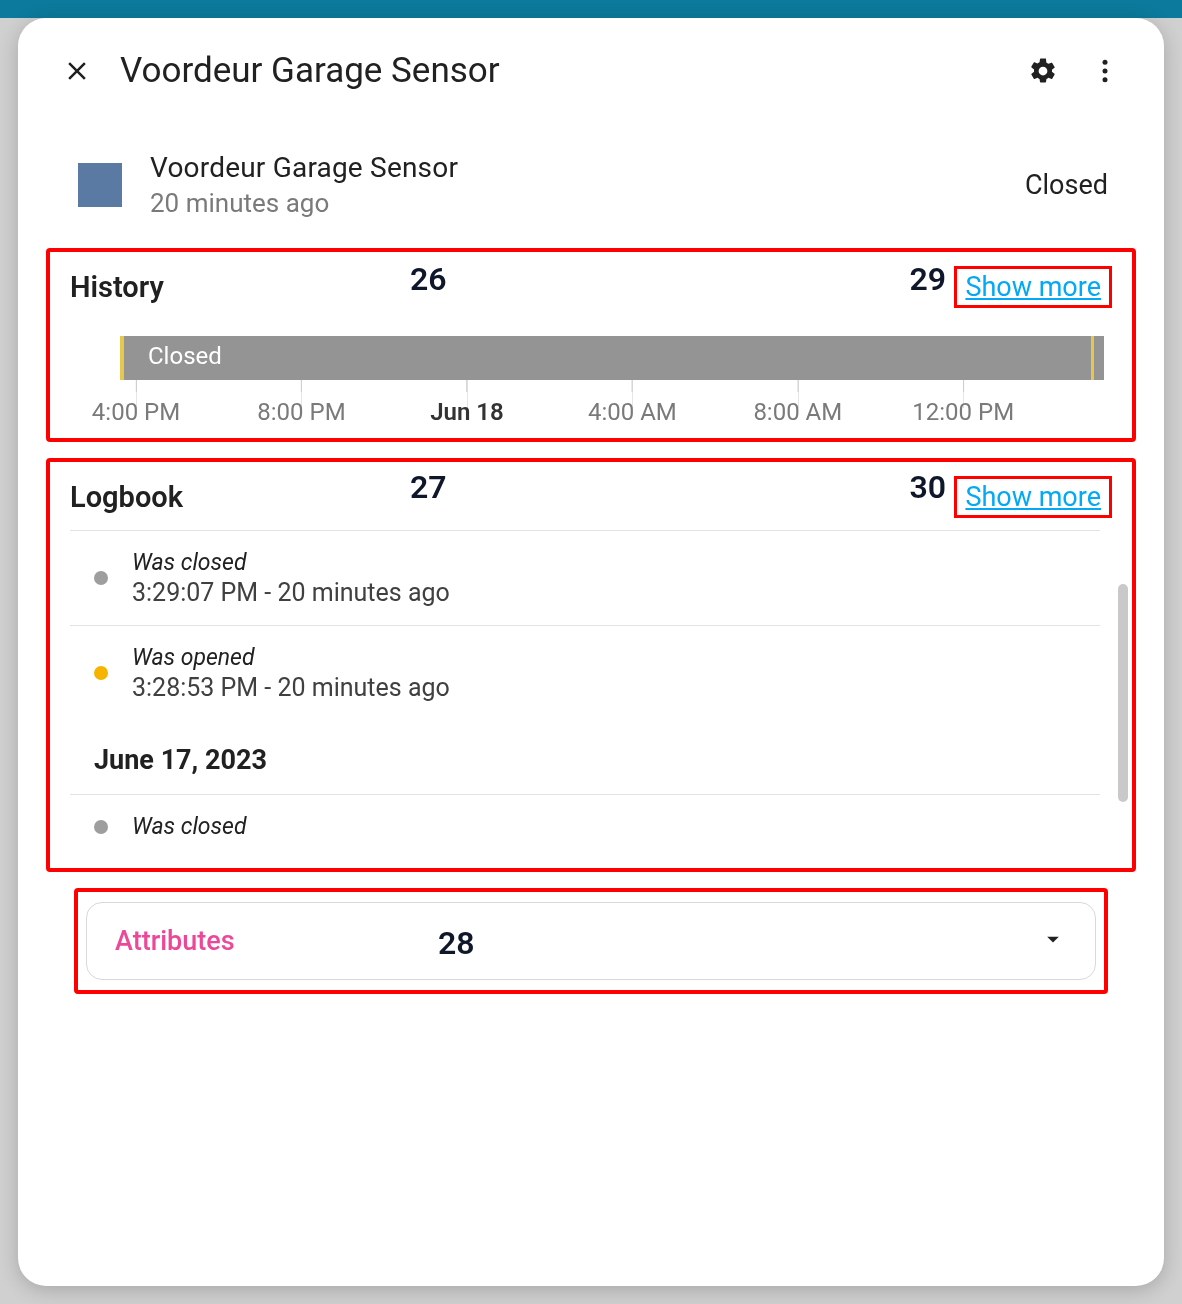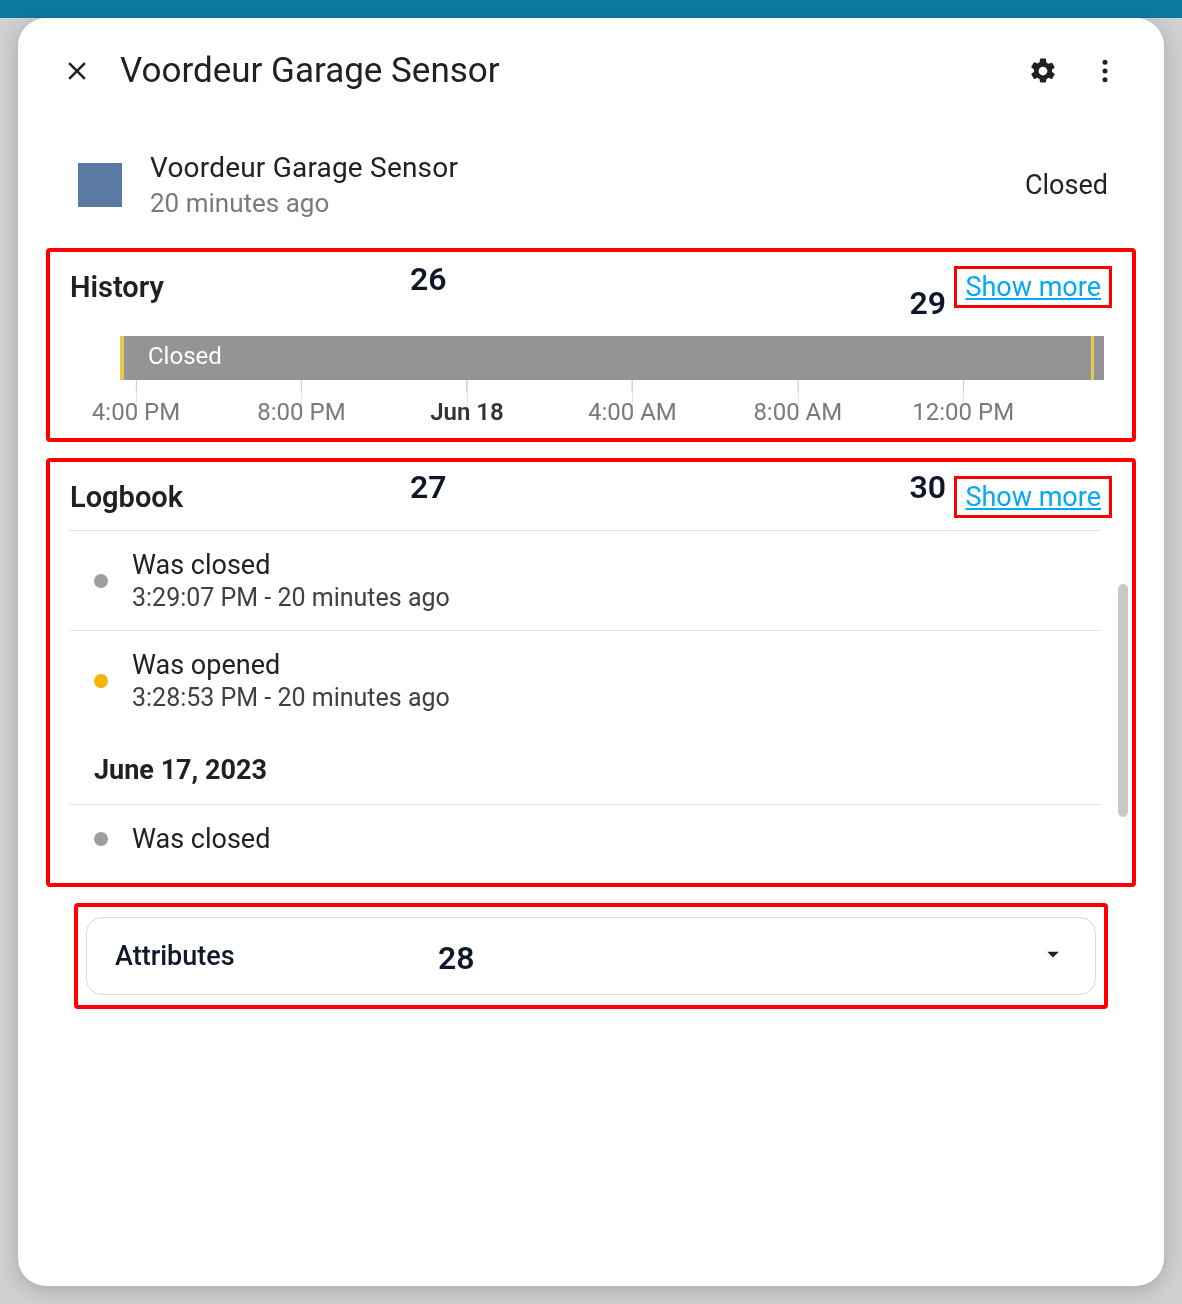--- a/index.html
+++ b/index.html
@@ -247,7 +247,7 @@
 
     <div class="red-box">
       <div class="red-num" style="left:360px; top:8px;">26</div>
-      <div class="red-num" style="right:186px; top:8px;margin-top:24px;">29</div>
+      <div class="red-num" style="right:186px; top:8px;">29</div>
       <div class="section-head">
         <div class="section-title">History</div>
         <div class="spacer"></div>

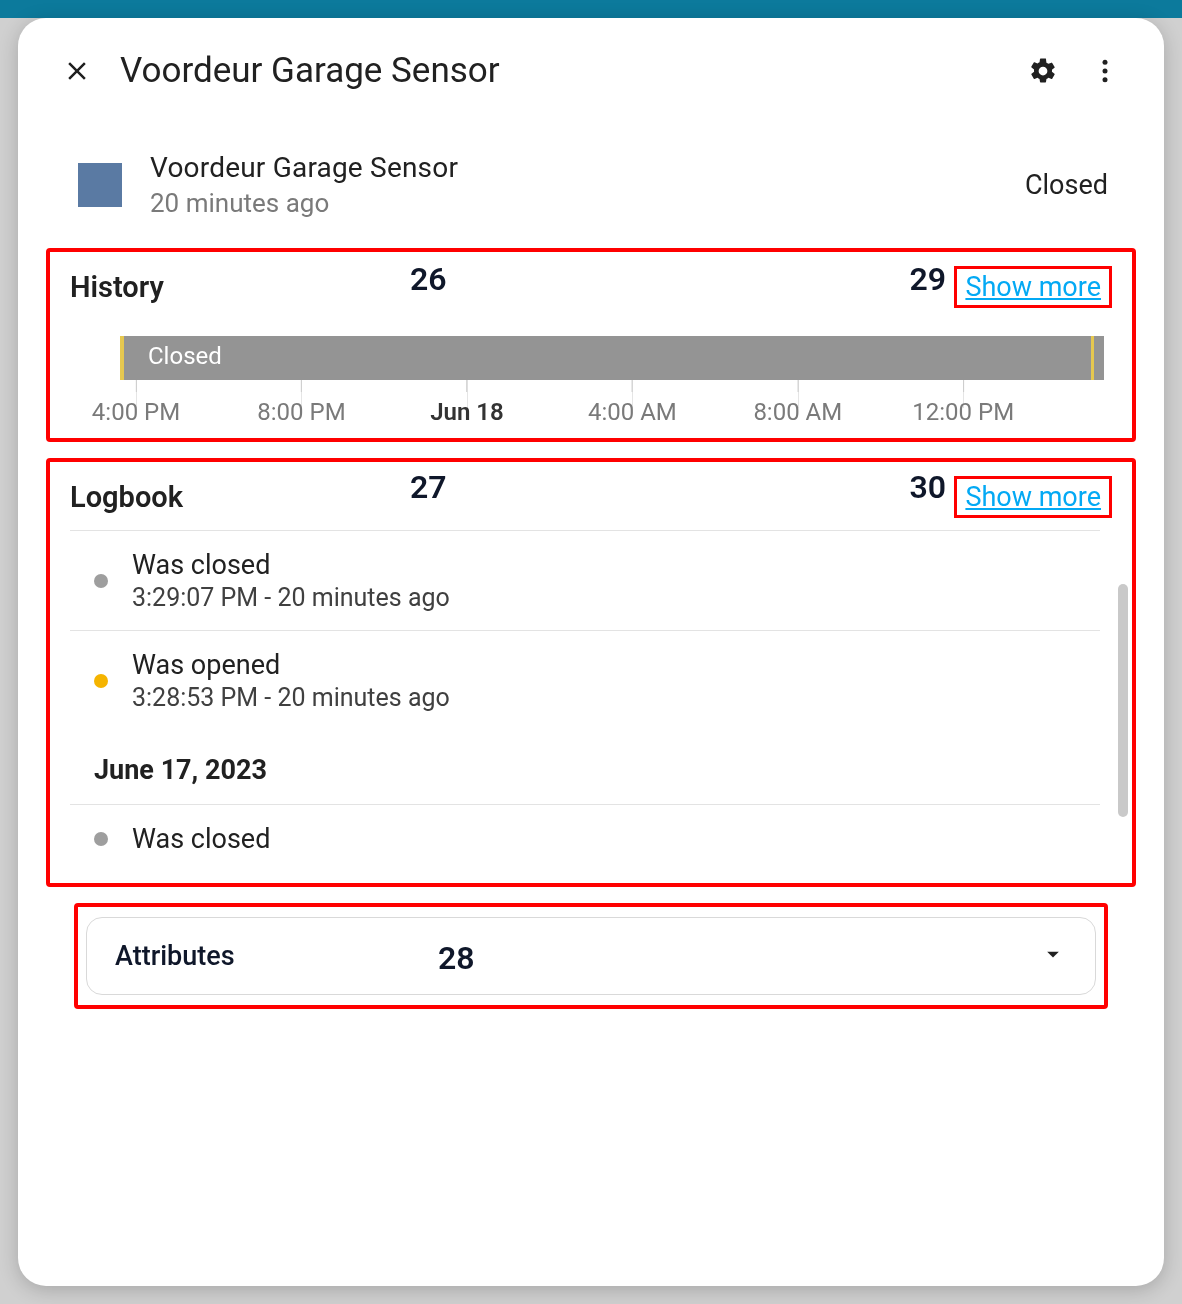--- a/index.html
+++ b/index.html
@@ -176,7 +176,7 @@
   .log-dot { width: 14px; height: 14px; border-radius: 50%; background: #9e9e9e; flex-shrink:0; }
   .log-dot.open { background: #f5b400; }
   .log-text {}
-  .log-title { font-size: 27px; color: #212121; }
+  .log-title { font-size: 23px; color: #212121; font-style: italic; }
   .log-sub { font-size: 25px; color: #404040; margin-top: 2px;}
   .fake-scrollbar {
     position: absolute;

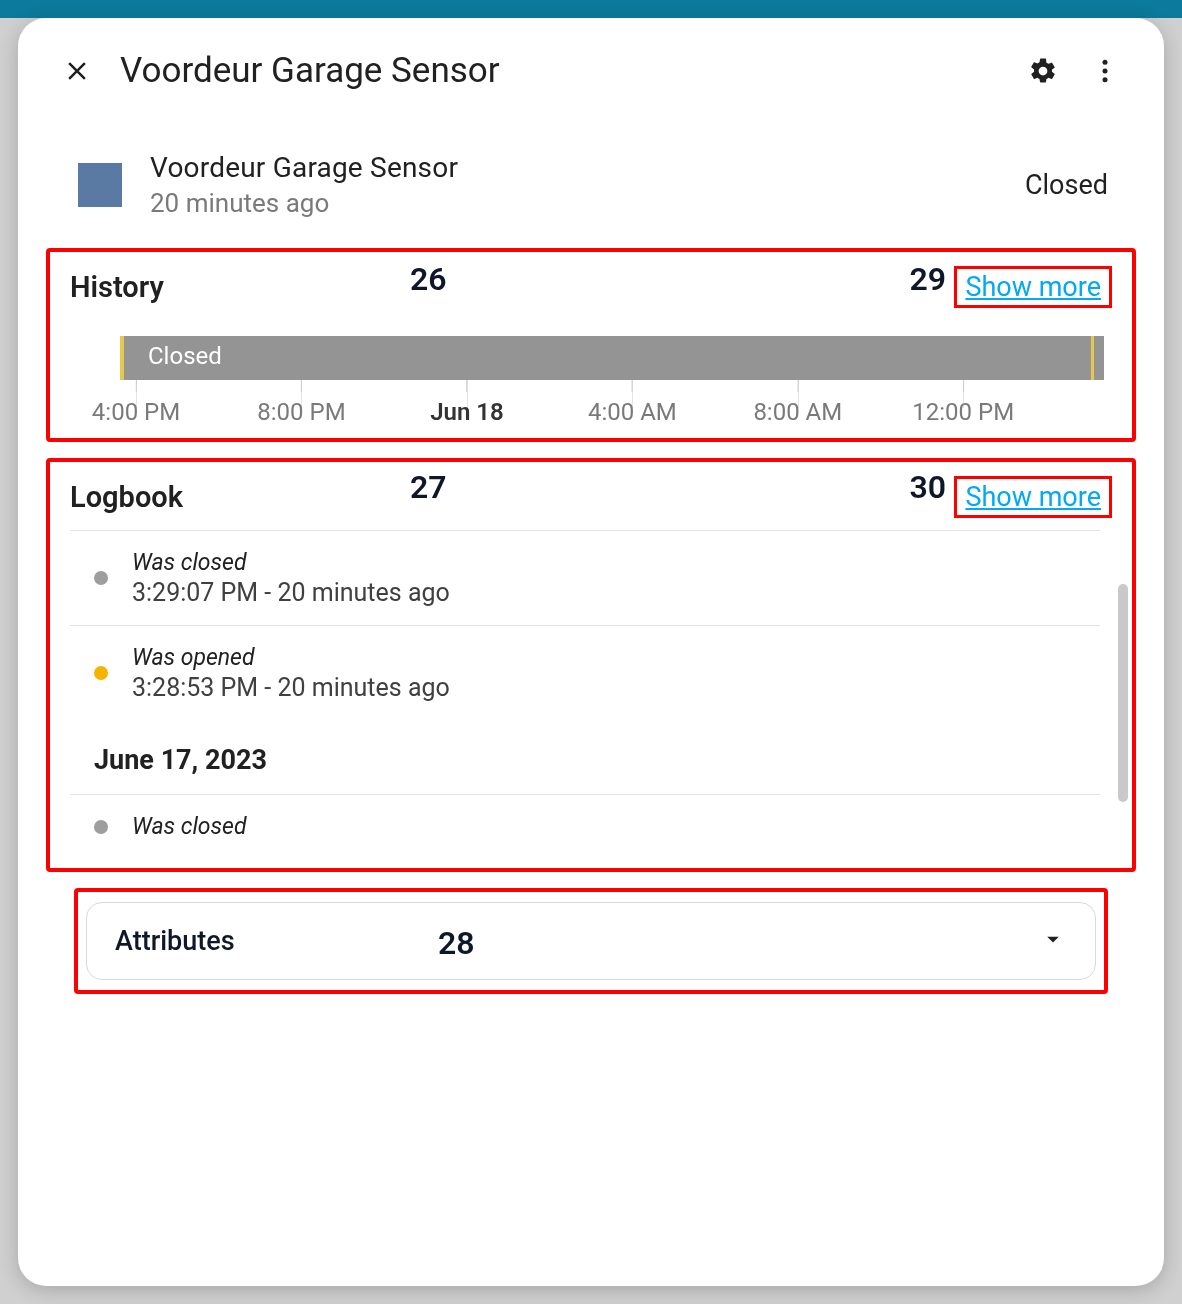--- a/index.html
+++ b/index.html
@@ -200,7 +200,7 @@
     align-items: center;
     cursor: pointer;
   }
-  .attr-title { font-size: 27px; font-weight: 500; color:#0f172a; }
+  .attr-title { font-size: 27px; font-weight: 500; color:#ec4899; }
   .chev { margin-left:auto; }
   .chev svg { width:28px; height:28px; }
 </style>

